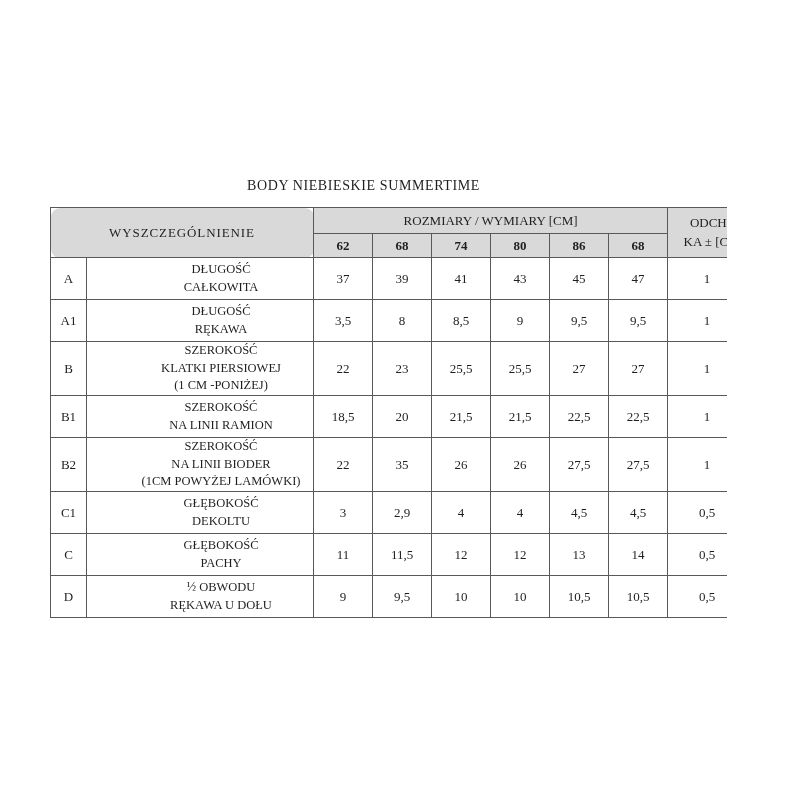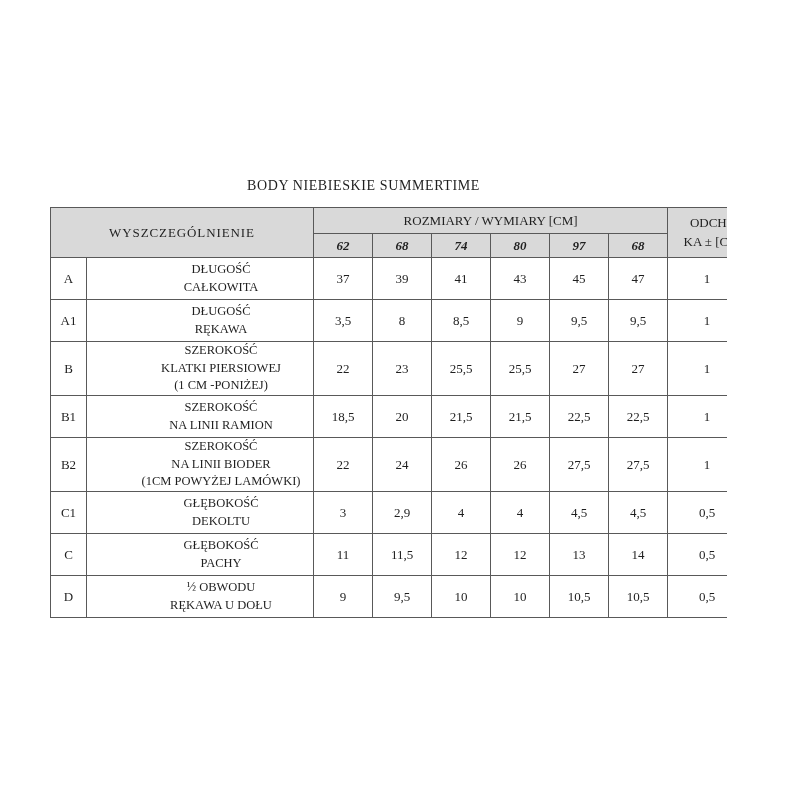--- a/index.html
+++ b/index.html
@@ -44,7 +44,7 @@
     font-weight:normal;
     font-size:13px;
   }
-  .spec-table thead th.spec{letter-spacing:0.9px;}
+  .spec-table thead th.spec{letter-spacing:0.9px;border-radius:9px;}
   .spec-table thead th.size{font-weight:bold;font-style:italic;}
   .spec-table thead th.dev{font-size:13px;line-height:1.45;text-align:right;}
   tr.hrow1{height:26px;}

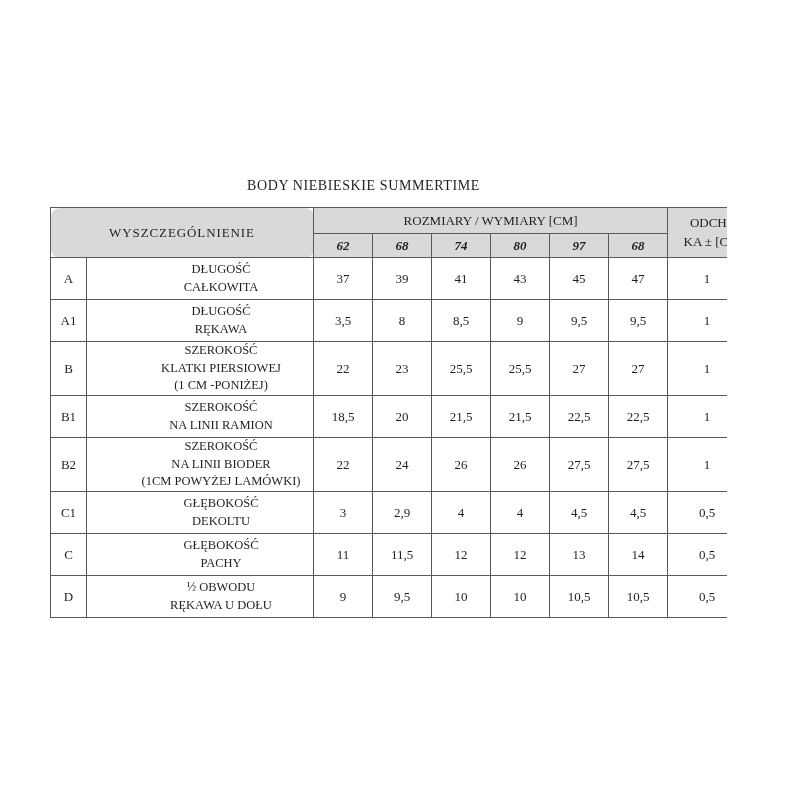--- a/index.html
+++ b/index.html
@@ -45,7 +45,7 @@
     font-size:13px;
   }
   .spec-table thead th.spec{letter-spacing:0.9px;border-radius:9px;}
-  .spec-table thead th.size{font-weight:bold;font-style:italic;}
+  .spec-table thead th.size{font-weight:bold;}
   .spec-table thead th.dev{font-size:13px;line-height:1.45;text-align:right;}
   tr.hrow1{height:26px;}
   tr.hrow2{height:24px;}

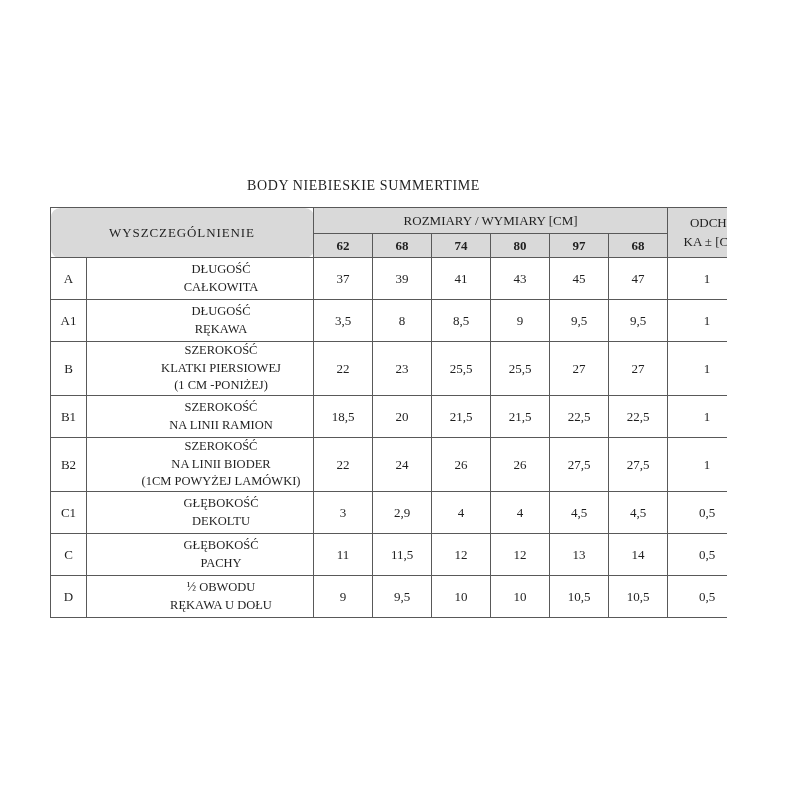--- a/index.html
+++ b/index.html
@@ -86,7 +86,7 @@
           <th class="size">68</th>
           <th class="size">74</th>
           <th class="size">80</th>
-          <th class="size">97</th>
+          <th class="size">86</th>
           <th class="size">68</th>
         </tr>
     </thead>

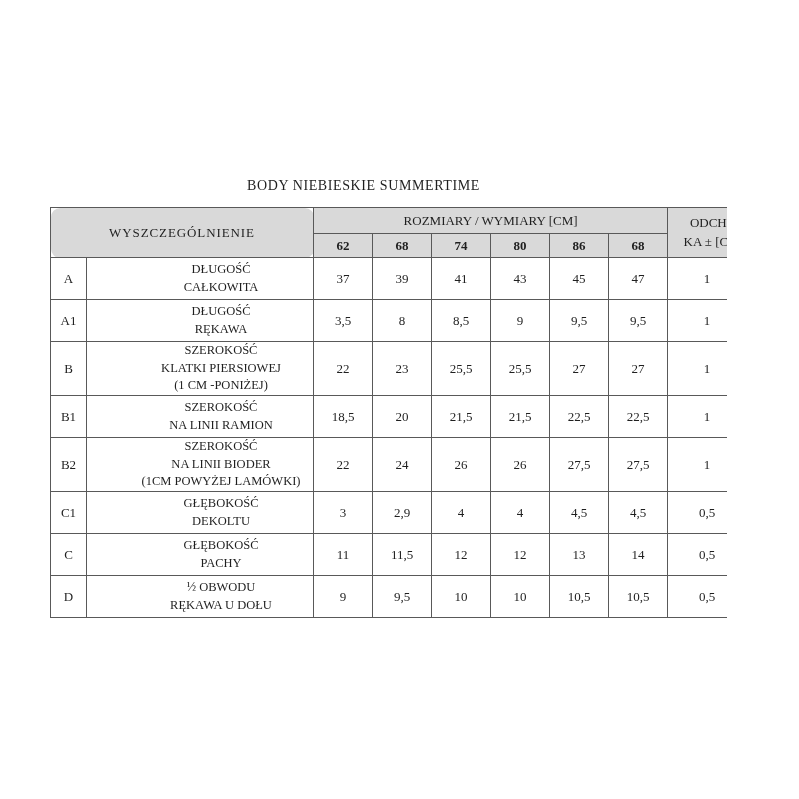--- a/index.html
+++ b/index.html
@@ -146,7 +146,7 @@
 NA LINII BIODER
 (1CM POWYŻEJ LAMÓWKI)</td>
           <td class="value">22</td>
-          <td class="value">24</td>
+          <td class="value">35</td>
           <td class="value">26</td>
           <td class="value">26</td>
           <td class="value">27,5</td>

